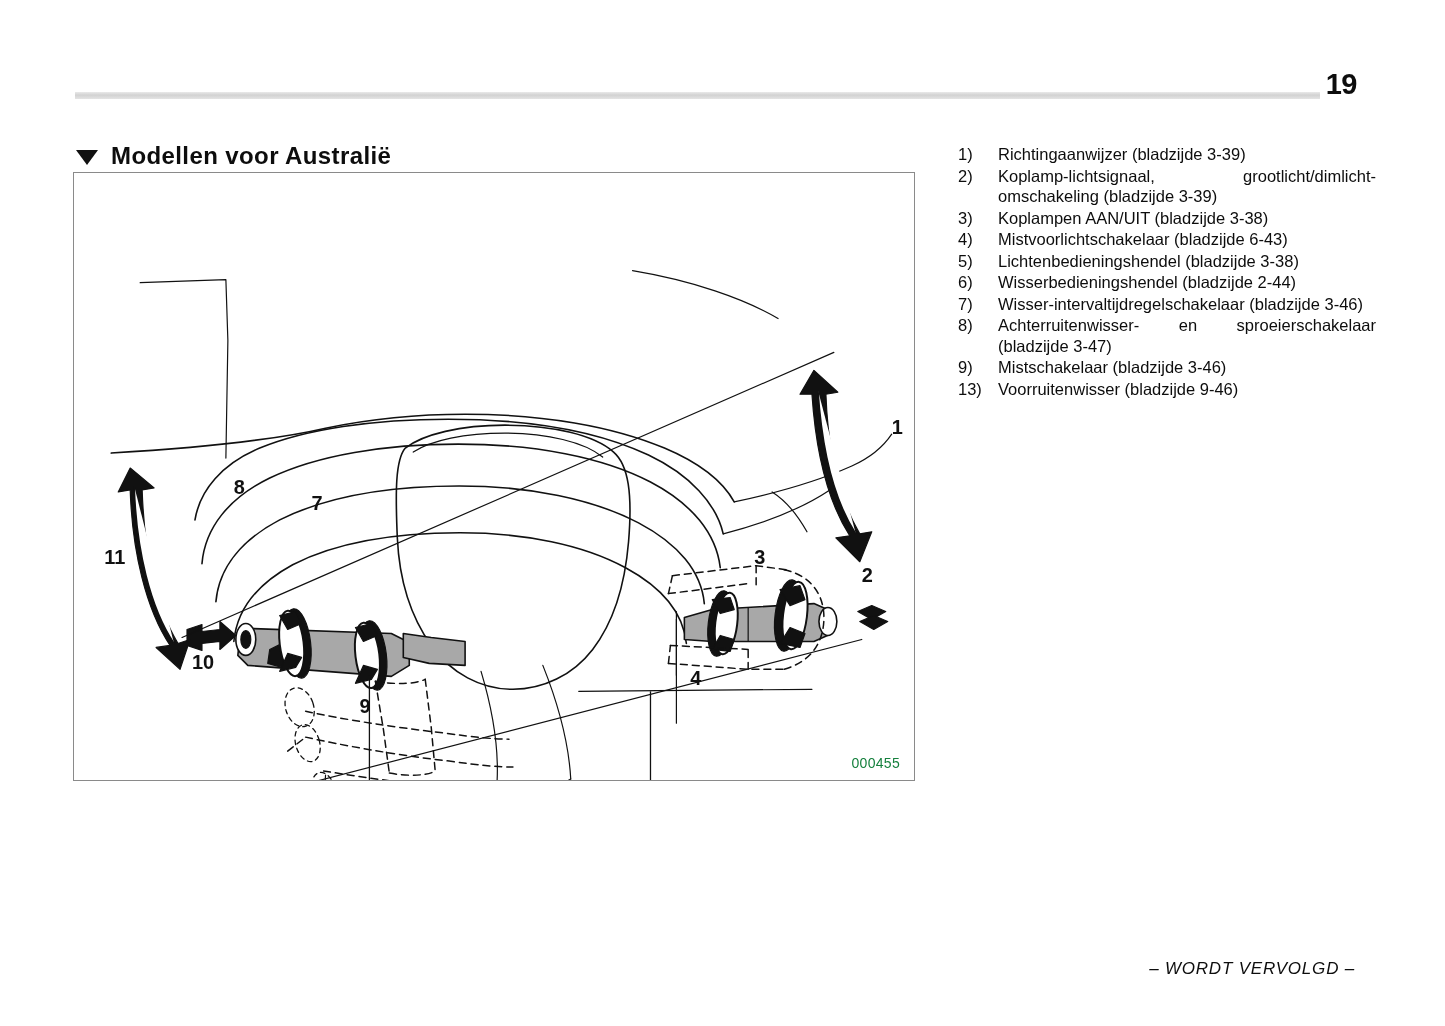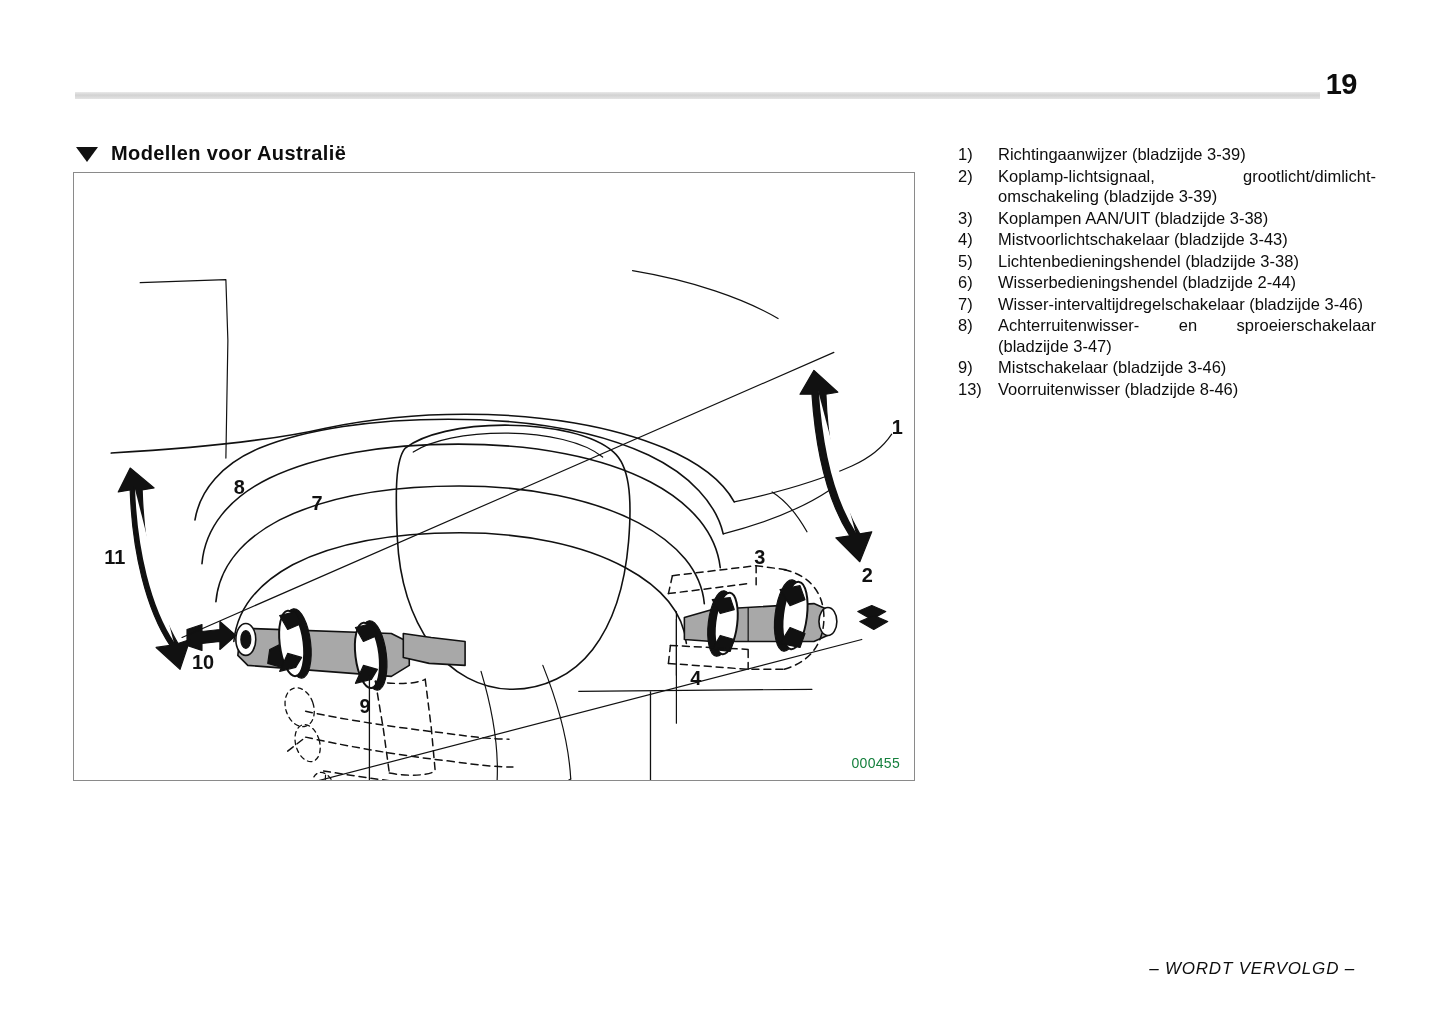--- a/index.html
+++ b/index.html
@@ -54,7 +54,7 @@
     top: 1px;
   }
   .section-heading-text {
-    font-size: 20px;
+    font-size: 24px;
     font-weight: bold;
     letter-spacing: 0.4px;
   }

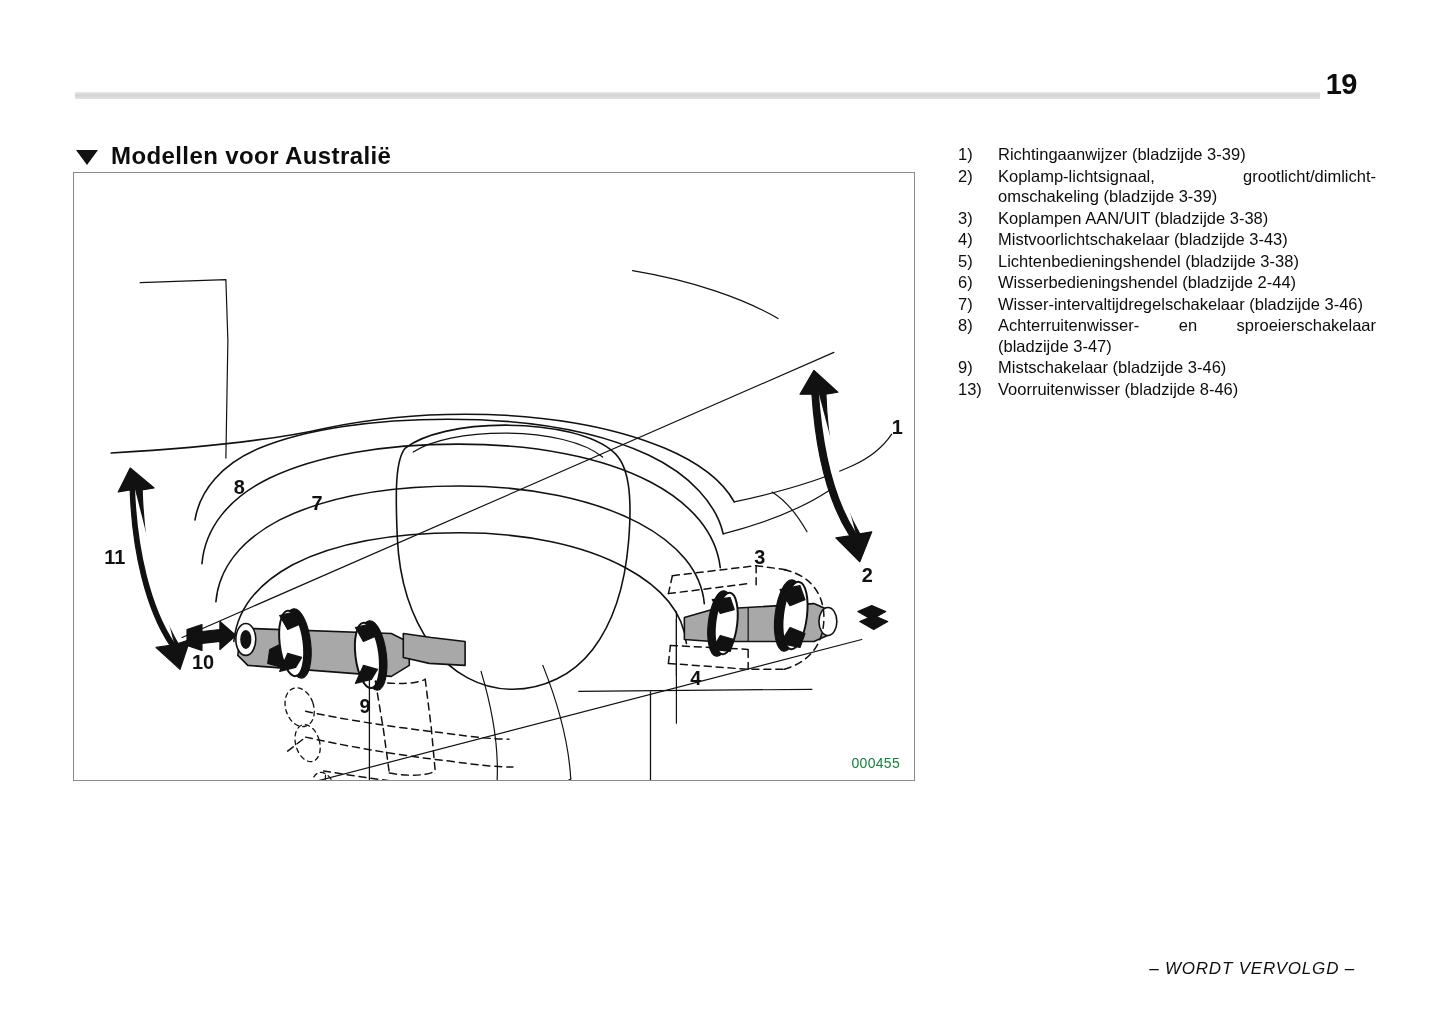--- a/index.html
+++ b/index.html
@@ -327,7 +327,7 @@
   </div>
   <div class="legend-item">
     <span class="legend-num">4)</span>
-    <span class="legend-text">Mistvoorlichtschakelaar (bladzijde 3-43)</span>
+    <span class="legend-text">Mistvoorlichtschakelaar (bladzijde 6-43)</span>
   </div>
   <div class="legend-item">
     <span class="legend-num">5)</span>

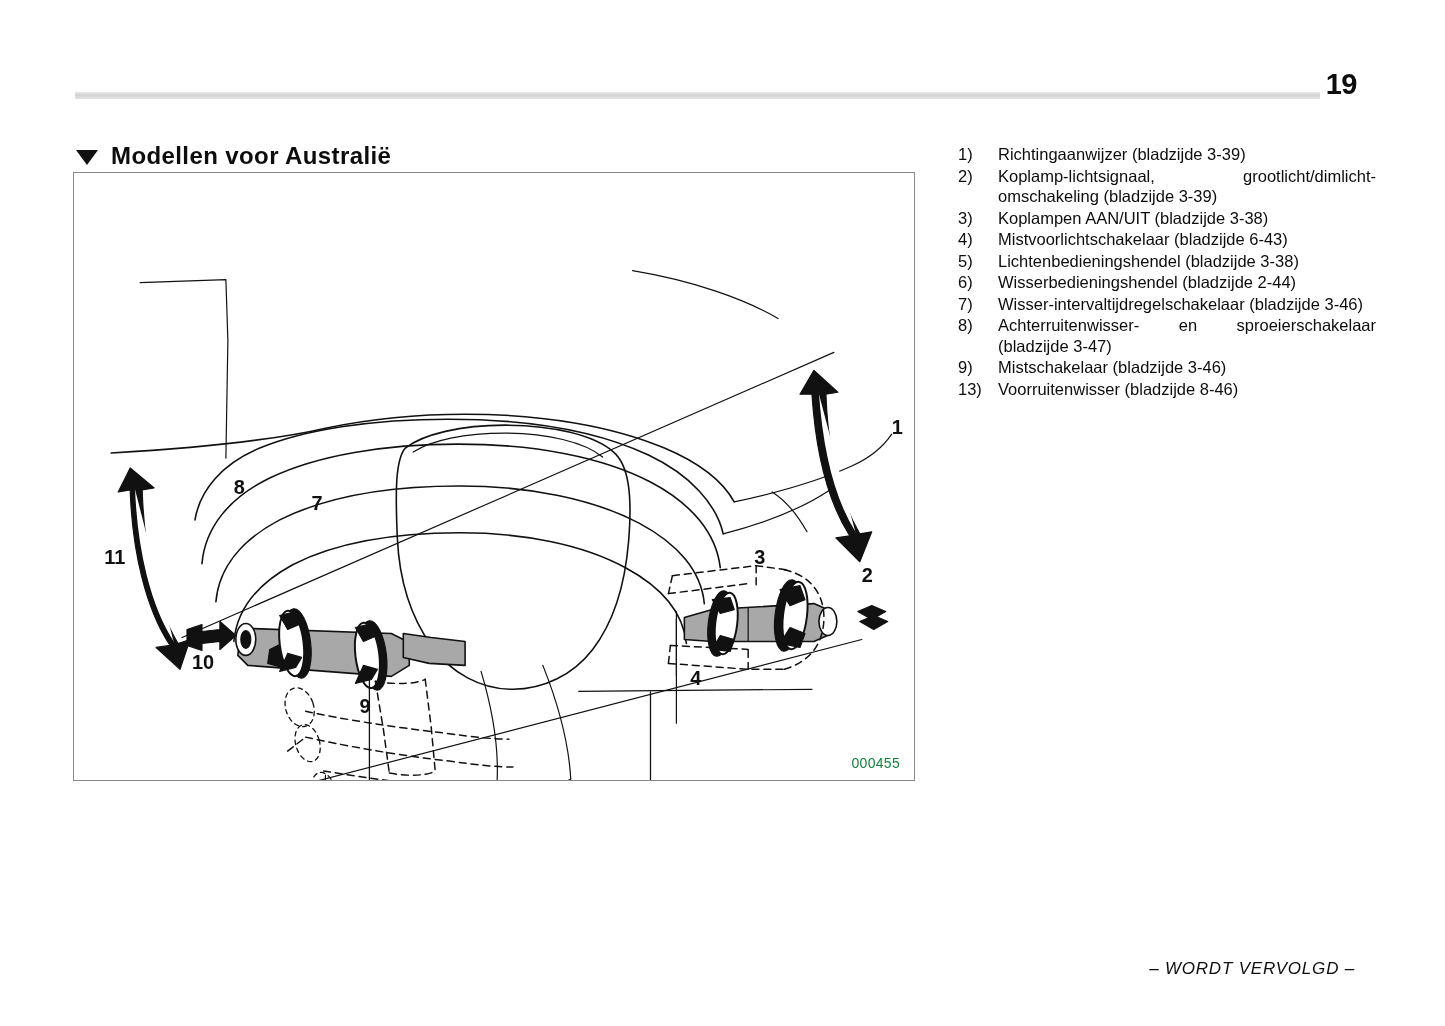--- a/index.html
+++ b/index.html
@@ -351,7 +351,7 @@
   </div>
   <div class="legend-item">
     <span class="legend-num">13)</span>
-    <span class="legend-text">Voorruitenwisser (bladzijde 8-46)</span>
+    <span class="legend-text">Voorruitenwisser (bladzijde 9-46)</span>
   </div>
 </div>
 

